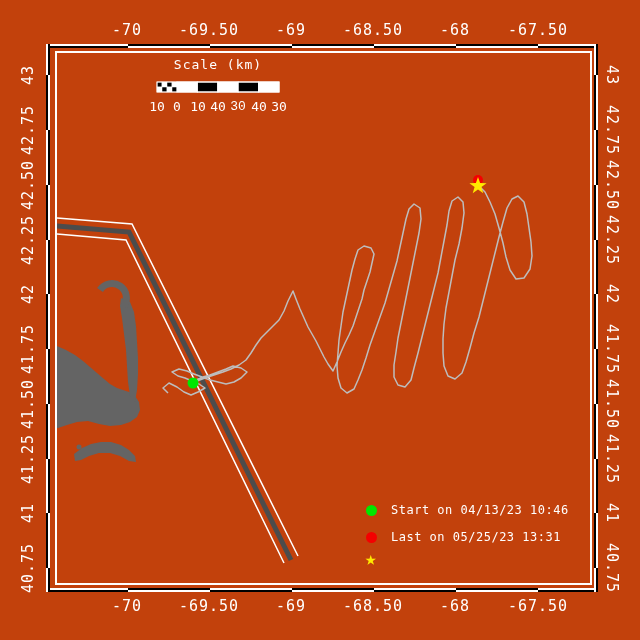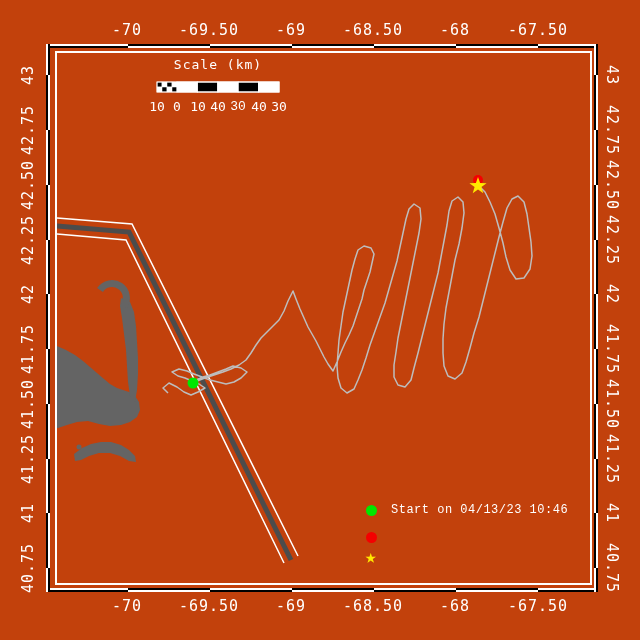--- a/index.html
+++ b/index.html
@@ -14,7 +14,7 @@
                letter-spacing:1px;}
   .scale-num{position:absolute;color:#fff;font-size:13px;transform:translate(-50%,-50%);}
   .legend-row{position:absolute;display:flex;align-items:center;color:#fff;
-              font-size:12px;height:14px;white-space:pre;letter-spacing:0.5px;font-family:Liberation Mono, monospace;}
+              font-size:12px;height:14px;white-space:pre;letter-spacing:0.5px;}
   .lg-sym{display:inline-block;width:11px;height:11px;border-radius:50%;margin-right:14px;}
   .lg-sym.star{width:18px;height:18px;border-radius:0;background:none !important;
                font-size:19px;line-height:17px;text-align:center;margin-left:-4px;margin-right:11px;}

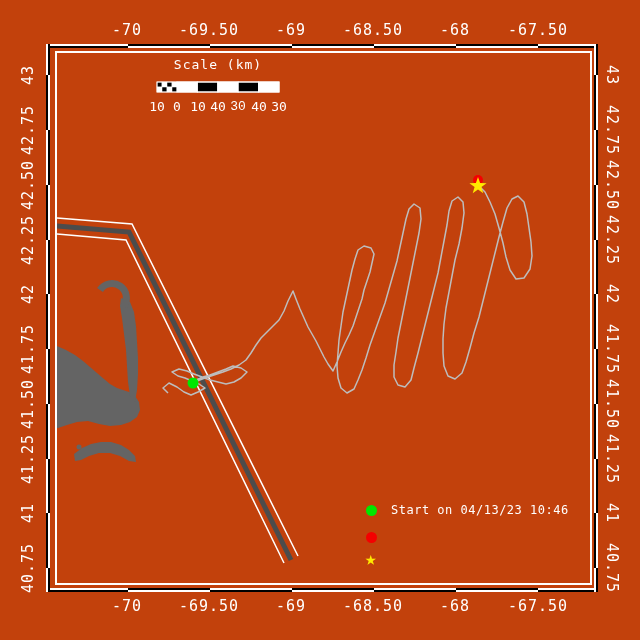--- a/index.html
+++ b/index.html
@@ -184,6 +184,7 @@
     </div>
     <div class="legend-row" style="left:366px;top:530px;">
       <span class="lg-sym" style="background: rgb(244, 0, 0);"></span>
+      <span>Last on 05/25/23 13:31</span>
     </div>
     <div class="legend-row" style="left:366px;top:552px;">
       <span class="lg-sym star" style="color: rgb(255, 233, 0);">★</span>

